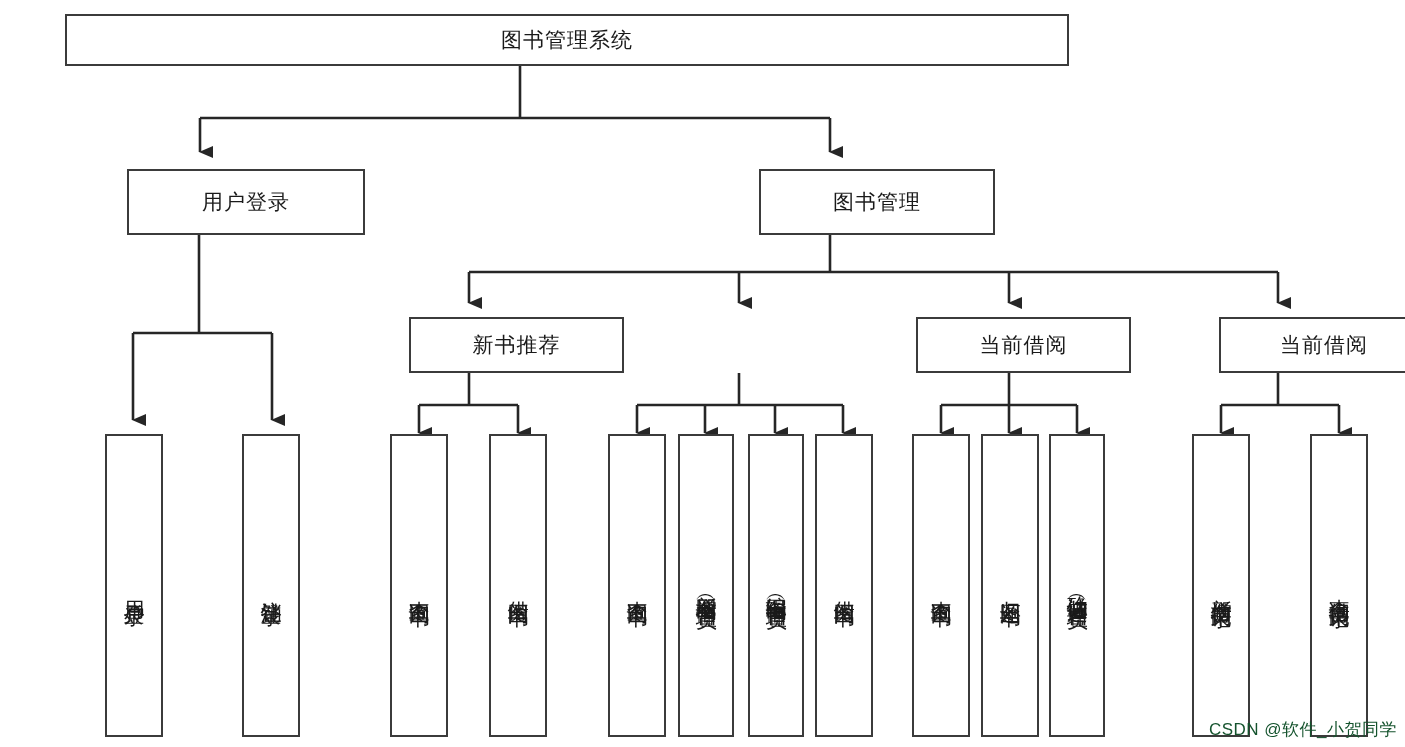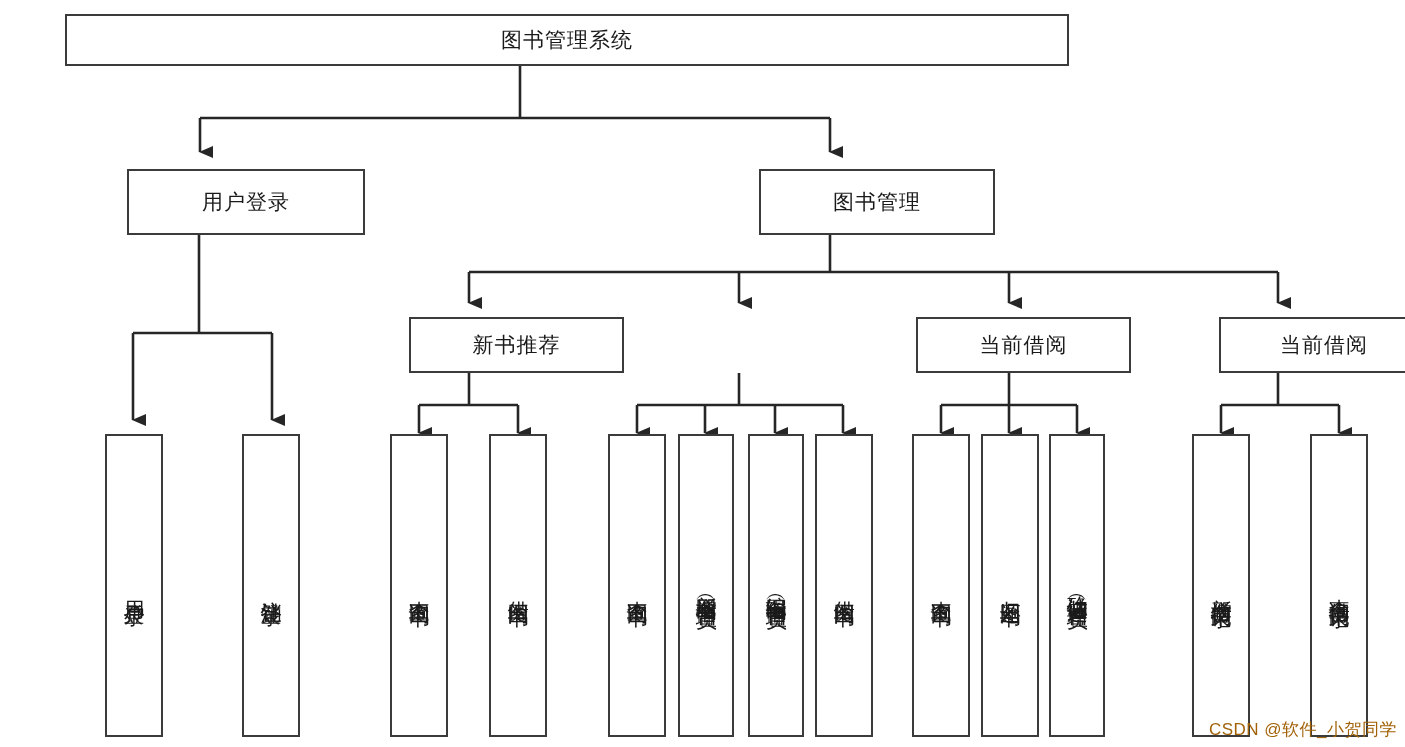--- a/index.html
+++ b/index.html
@@ -62,7 +62,7 @@
     right: 8px;
     bottom: 6px;
     font-size: 17px;
-    color: #a16207;
+    color: #14532d;
     letter-spacing: 0.5px;
     white-space: nowrap;
   }

